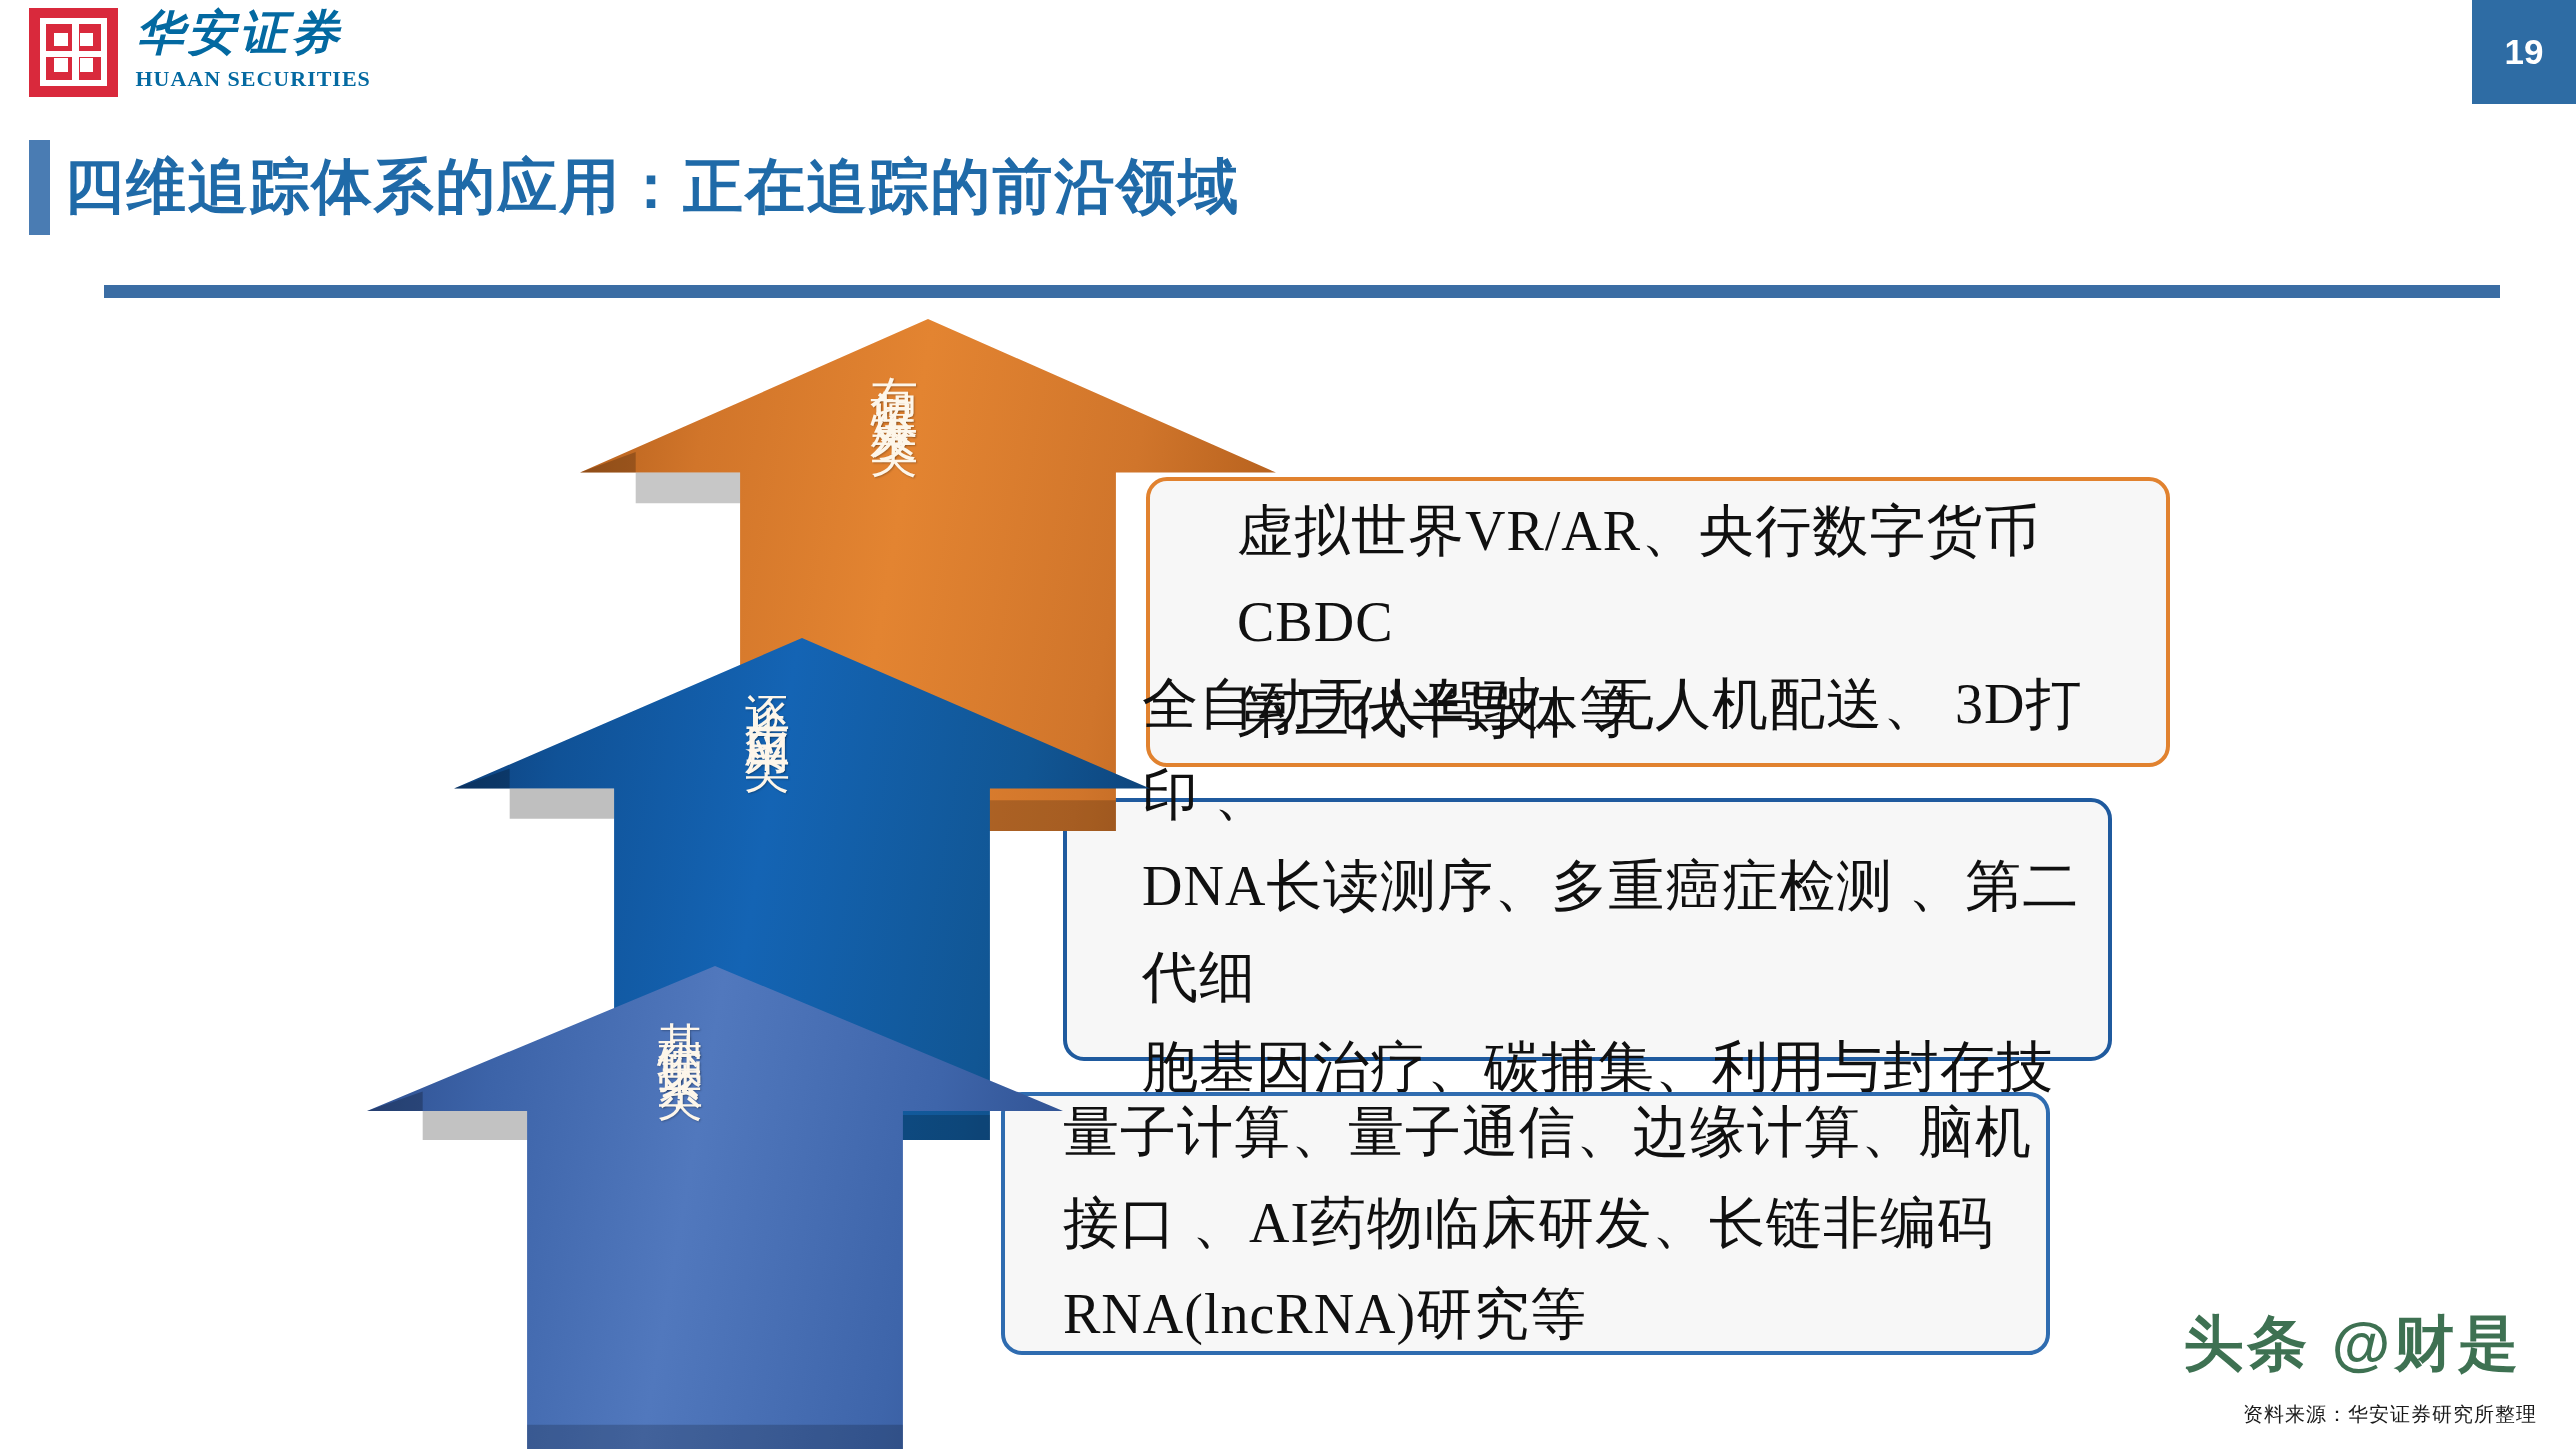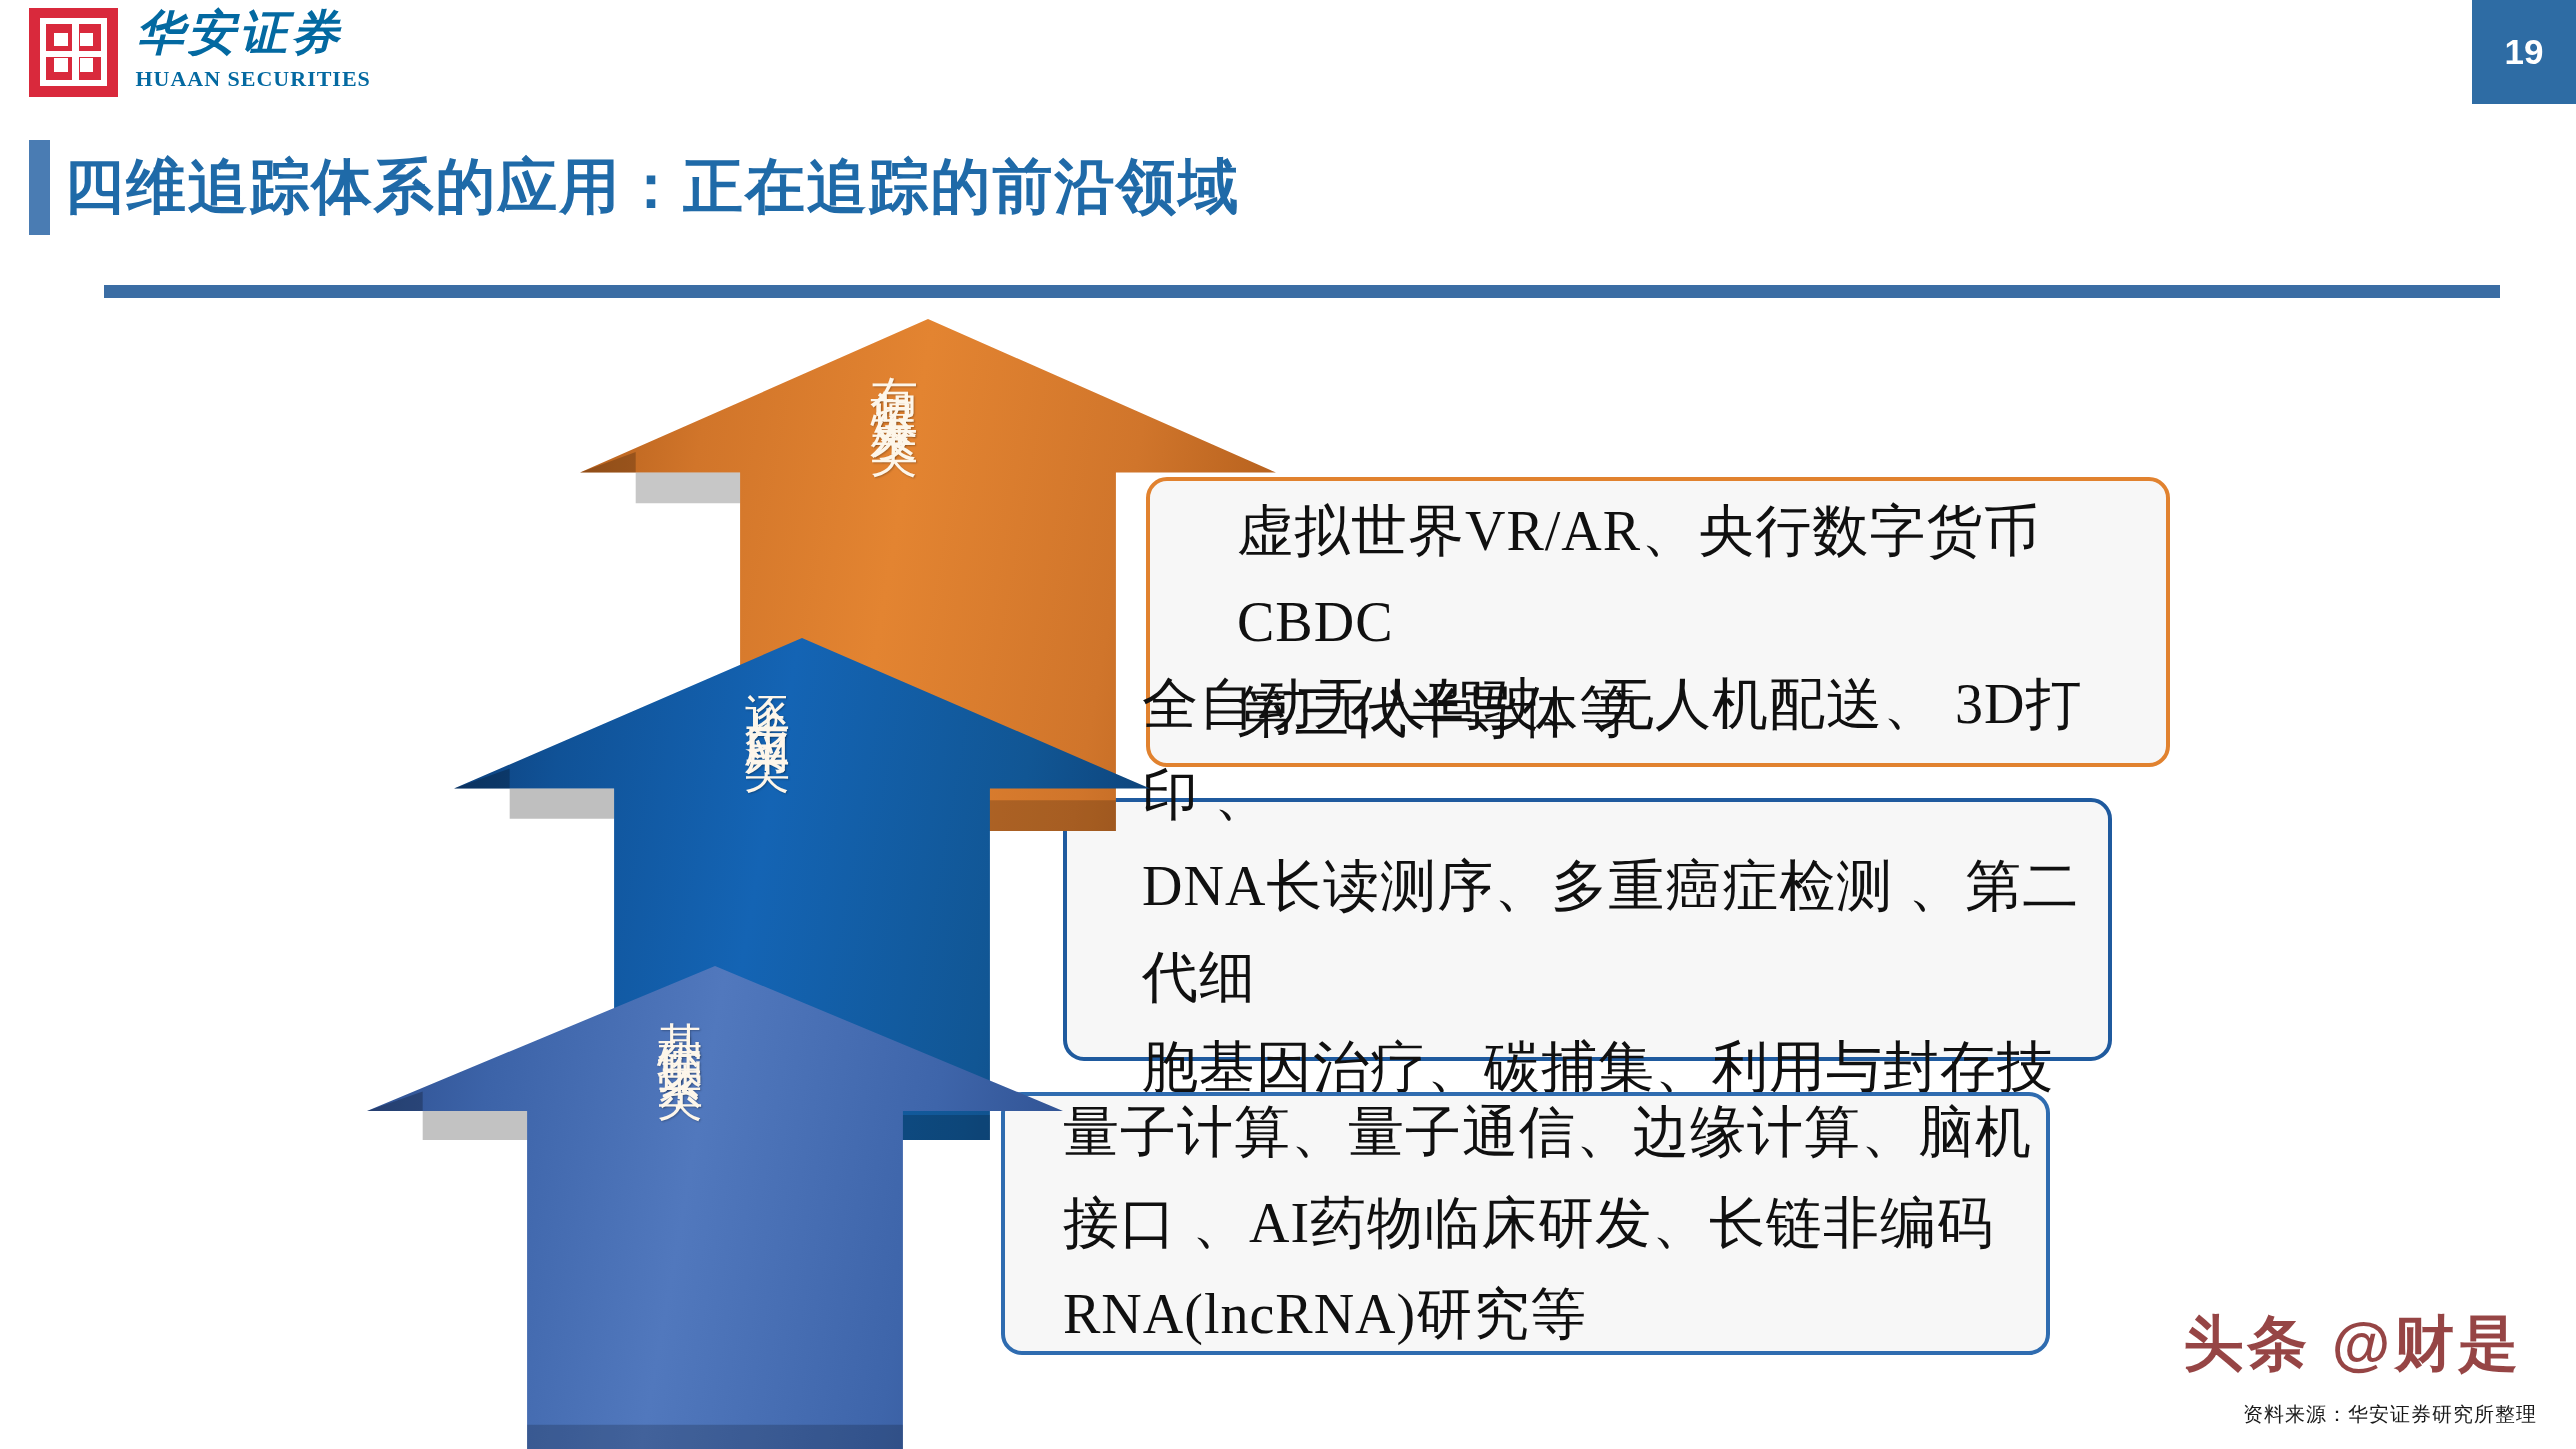--- a/index.html
+++ b/index.html
@@ -117,7 +117,7 @@
   .source{position:absolute;right:39px;bottom:21px;font-family:"Liberation Serif",serif;
           font-size:20px;color:#1a1a1a;letter-spacing:1px;white-space:nowrap;}
   .watermark{position:absolute;right:54px;bottom:64px;font-family:"Liberation Sans",sans-serif;
-             font-size:60px;font-weight:bold;color:#7f1d1d;opacity:.82;letter-spacing:3.9px;white-space:nowrap;}
+             font-size:60px;font-weight:bold;color:#14532d;opacity:.82;letter-spacing:3.9px;white-space:nowrap;}
 </style>
 </head>
 <body>

